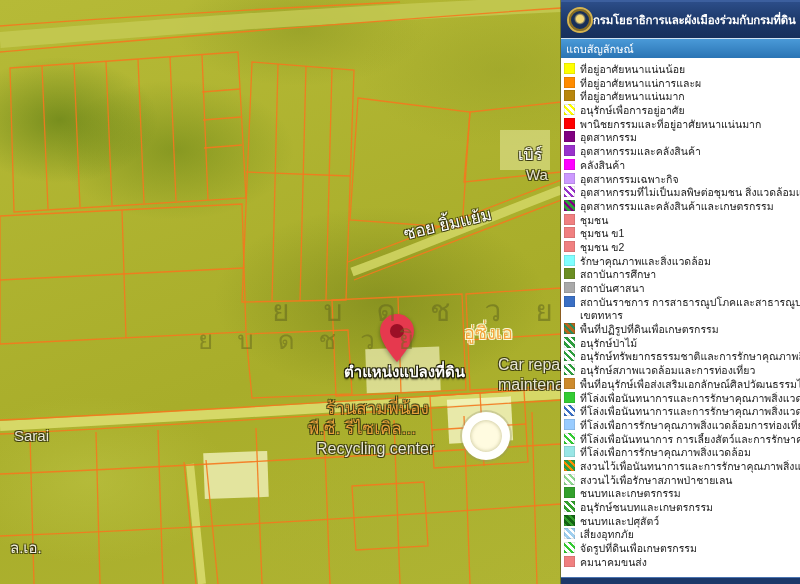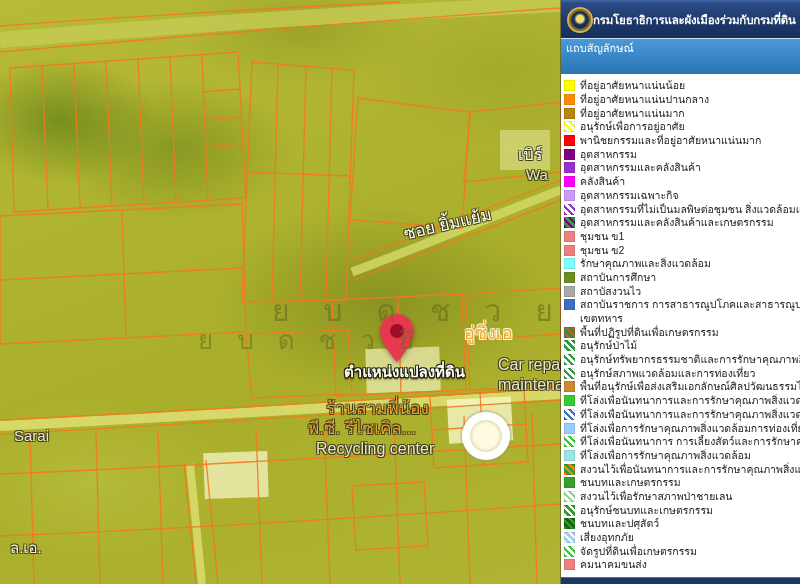--- a/index.html
+++ b/index.html
@@ -46,8 +46,8 @@
     border:2px solid #d6b44e; box-shadow:inset 0 0 0 2px #8a6f22; }
   #panel-title { flex:1; text-align:center; color:#fff; font-size:11.5px; font-weight:bold;
     white-space:nowrap; letter-spacing:-0.2px; }
-  #legend-bar { height:36px; background:linear-gradient(#4a9ad8,#2a74b4);
-    color:#fff; font-size:11px; display:flex; align-items:flex-start; padding:0 5px;
+  #legend-bar { height:20px; background:linear-gradient(#4a9ad8,#2a74b4);
+    color:#fff; font-size:11px; display:flex; align-items:flex-end; padding:0 5px;
     border-top:1px solid #cfe2f2; }
   #legend-list { padding:5px 0 0 3px; }
   .legend-row { display:flex; align-items:center; height:13.7px; overflow:hidden; }

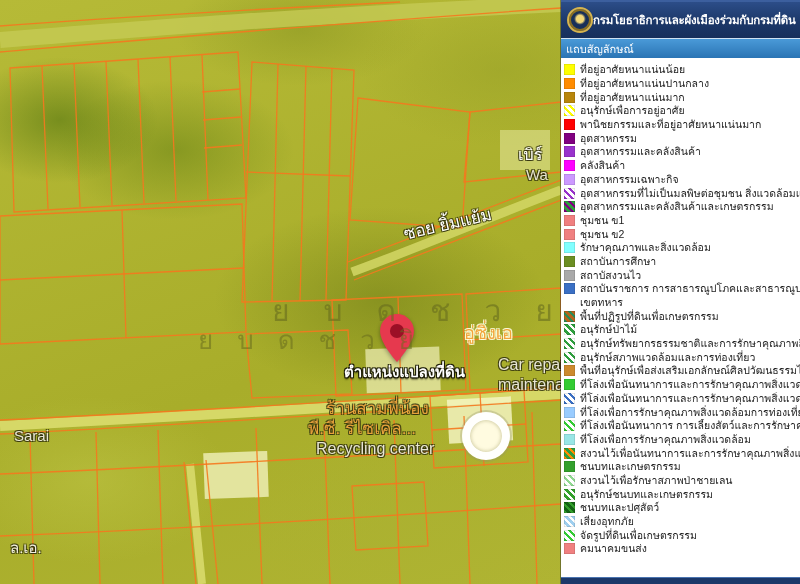--- a/index.html
+++ b/index.html
@@ -50,7 +50,7 @@
     color:#fff; font-size:11px; display:flex; align-items:flex-end; padding:0 5px;
     border-top:1px solid #cfe2f2; }
   #legend-list { padding:5px 0 0 3px; }
-  .legend-row { display:flex; align-items:center; height:13.7px; overflow:hidden; }
+  .legend-row { display:flex; height:13.7px; overflow:hidden; }
   .swatch { width:11px; height:11px; flex-shrink:0; margin-right:5px;
     box-shadow:inset 0 0 0 0.5px rgba(0,0,0,.18); }
   .swatch.empty { background:transparent; box-shadow:none; }

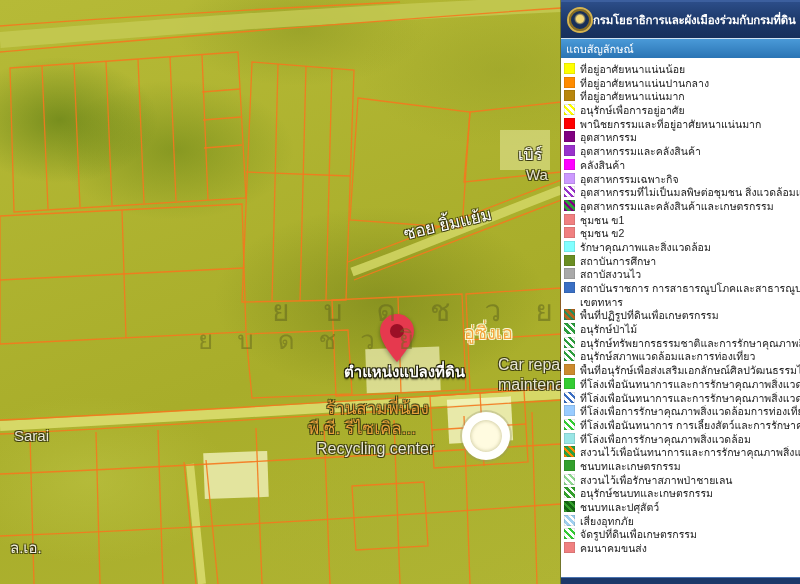--- a/index.html
+++ b/index.html
@@ -168,7 +168,7 @@
 
   <div class="legend-row">
     <span class="swatch" style="background: rgb(255, 140, 0);"></span>
-    <span class="legend-label">ที่อยู่อาศัยหนาแน่นปานกลาง</span>
+    <span class="legend-label">ที่อยู่อาศัยหนาแน่การและผ</span>
   </div>
 
   <div class="legend-row">

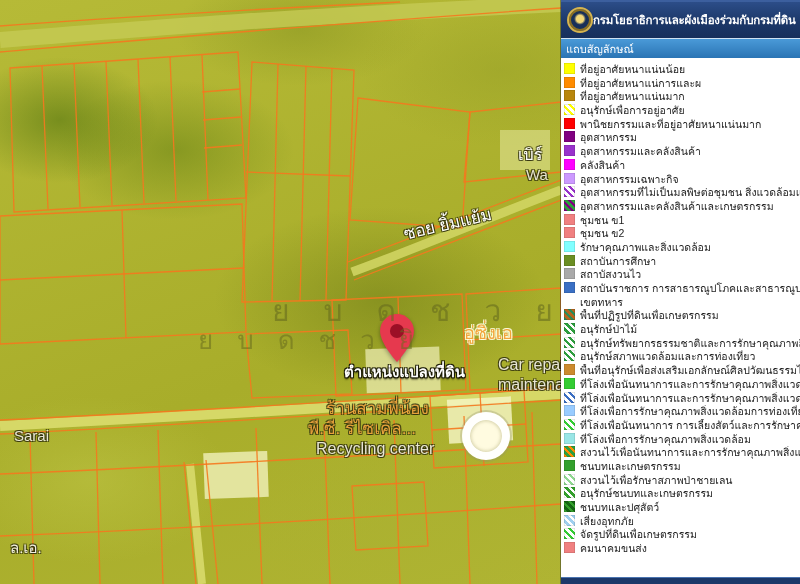--- a/index.html
+++ b/index.html
@@ -216,6 +216,10 @@
     <span class="legend-label">อุตสาหกรรมและคลังสินค้าและเกษตรกรรม</span>
   </div>
 
+  <div class="legend-row">
+    <span class="swatch" style="background: rgb(240, 128, 128);"></span>
+    <span class="legend-label">ชุมชน</span>
+  </div>
 
   <div class="legend-row">
     <span class="swatch" style="background: rgb(240, 128, 128);"></span>

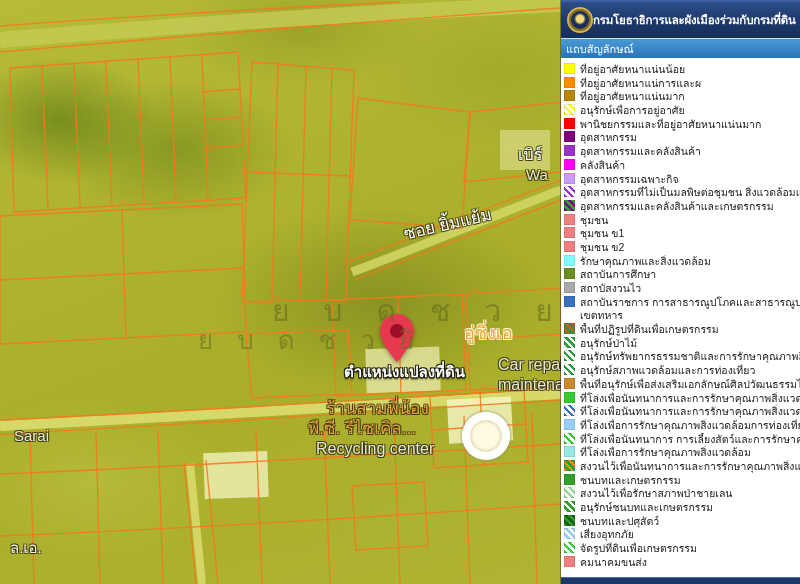--- a/index.html
+++ b/index.html
@@ -243,7 +243,7 @@
 
   <div class="legend-row">
     <span class="swatch" style="background: rgb(169, 169, 169);"></span>
-    <span class="legend-label">สถาบัสงวนไว</span>
+    <span class="legend-label">สถาบันศาสนา</span>
   </div>
 
   <div class="legend-row">

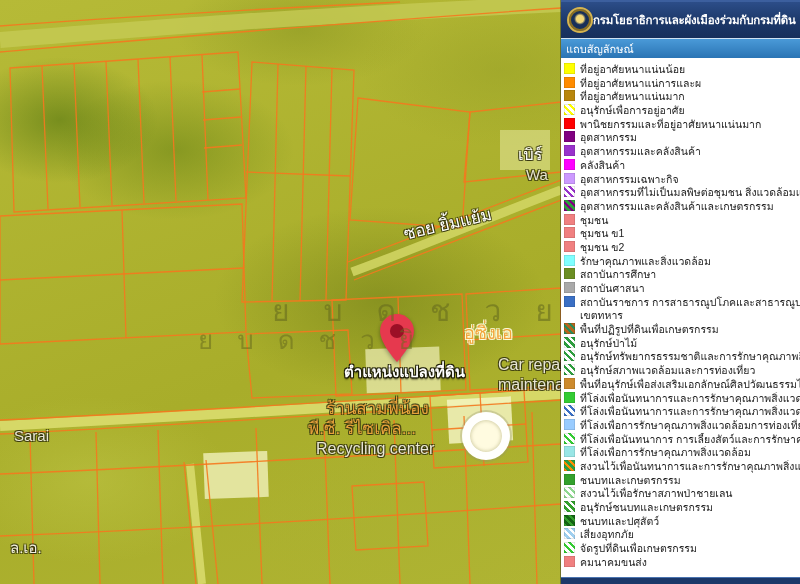--- a/index.html
+++ b/index.html
@@ -312,16 +312,16 @@
   </div>
 
   <div class="legend-row">
+    <span class="swatch" style="background: repeating-linear-gradient(45deg, rgb(143, 216, 144) 0px, rgb(143, 216, 144) 2.5px, rgb(255, 255, 255) 2.5px, rgb(255, 255, 255) 5px);"></span>
+    <span class="legend-label">สงวนไว้เพื่อรักษาสภาพป่าชายเลน</span>
+  </div>
+
+  <div class="legend-row">
     <span class="swatch" style="background: rgb(51, 160, 44);"></span>
     <span class="legend-label">ชนบทและเกษตรกรรม</span>
   </div>
 
   <div class="legend-row">
-    <span class="swatch" style="background: repeating-linear-gradient(45deg, rgb(143, 216, 144) 0px, rgb(143, 216, 144) 2.5px, rgb(255, 255, 255) 2.5px, rgb(255, 255, 255) 5px);"></span>
-    <span class="legend-label">สงวนไว้เพื่อรักษาสภาพป่าชายเลน</span>
-  </div>
-
-  <div class="legend-row">
     <span class="swatch" style="background: repeating-linear-gradient(45deg, rgb(255, 255, 255) 0px, rgb(255, 255, 255) 2.5px, rgb(51, 160, 44) 2.5px, rgb(51, 160, 44) 5px);"></span>
     <span class="legend-label">อนุรักษ์ชนบทและเกษตรกรรม</span>
   </div>

